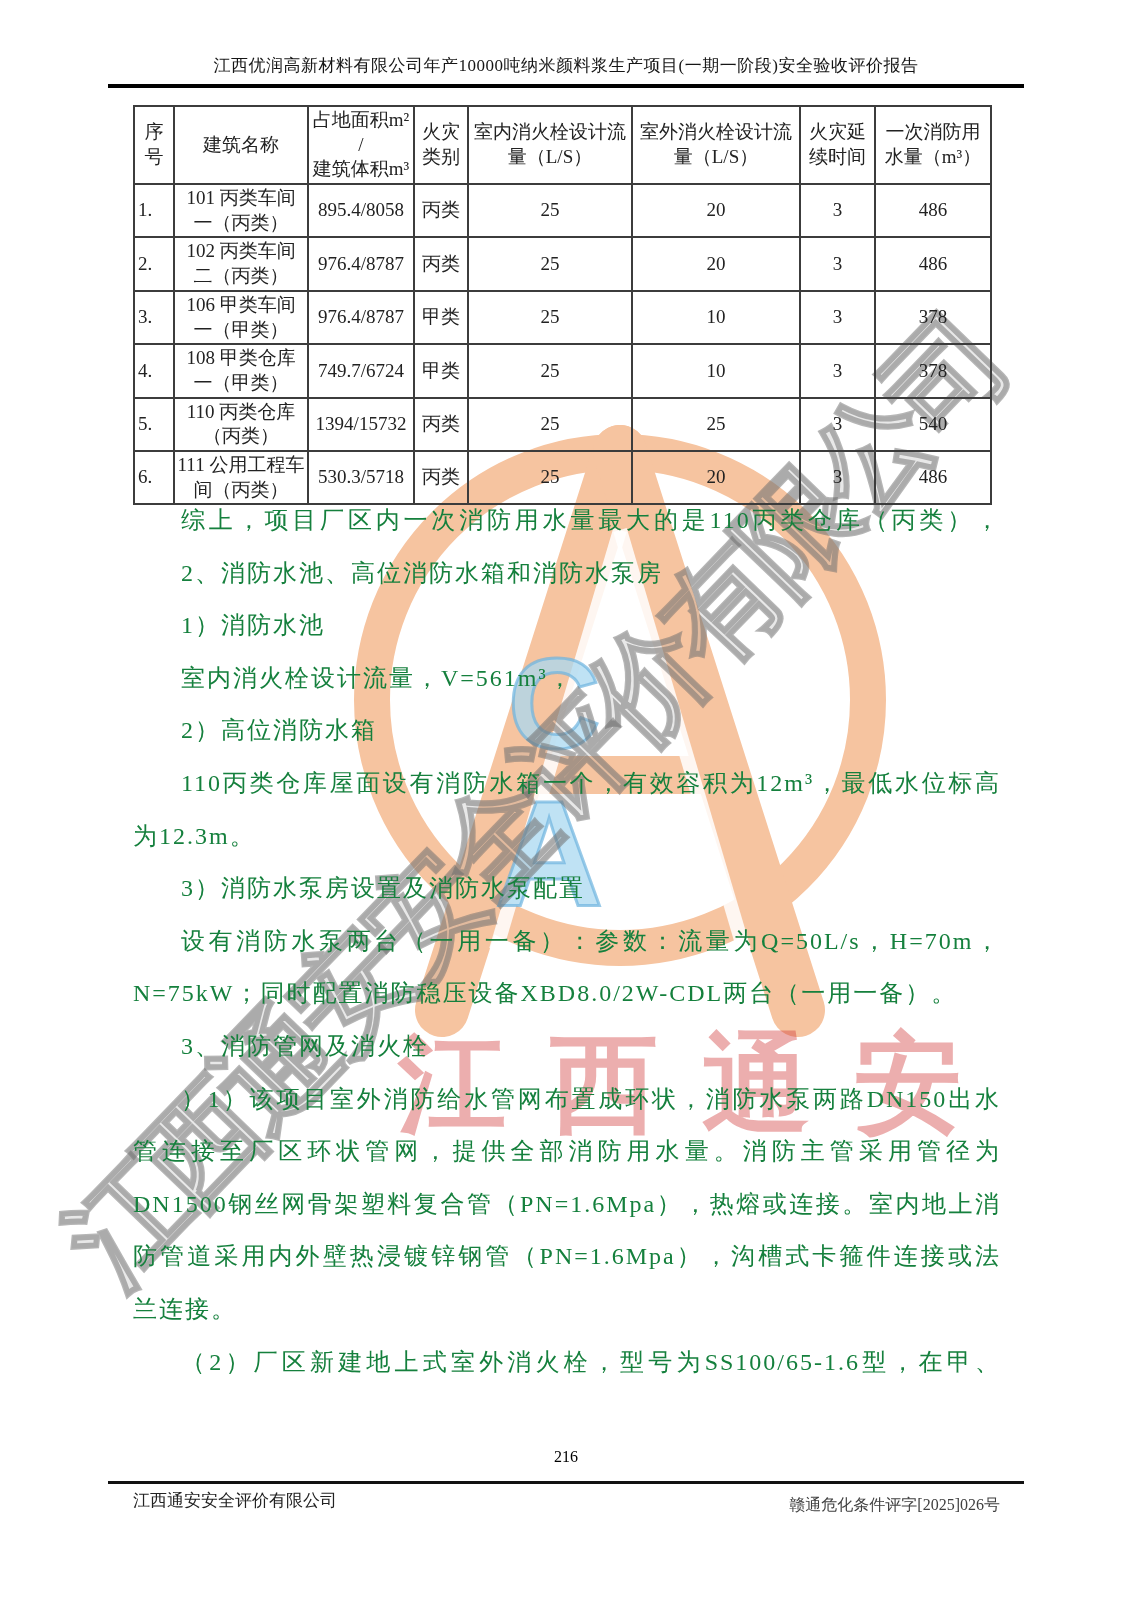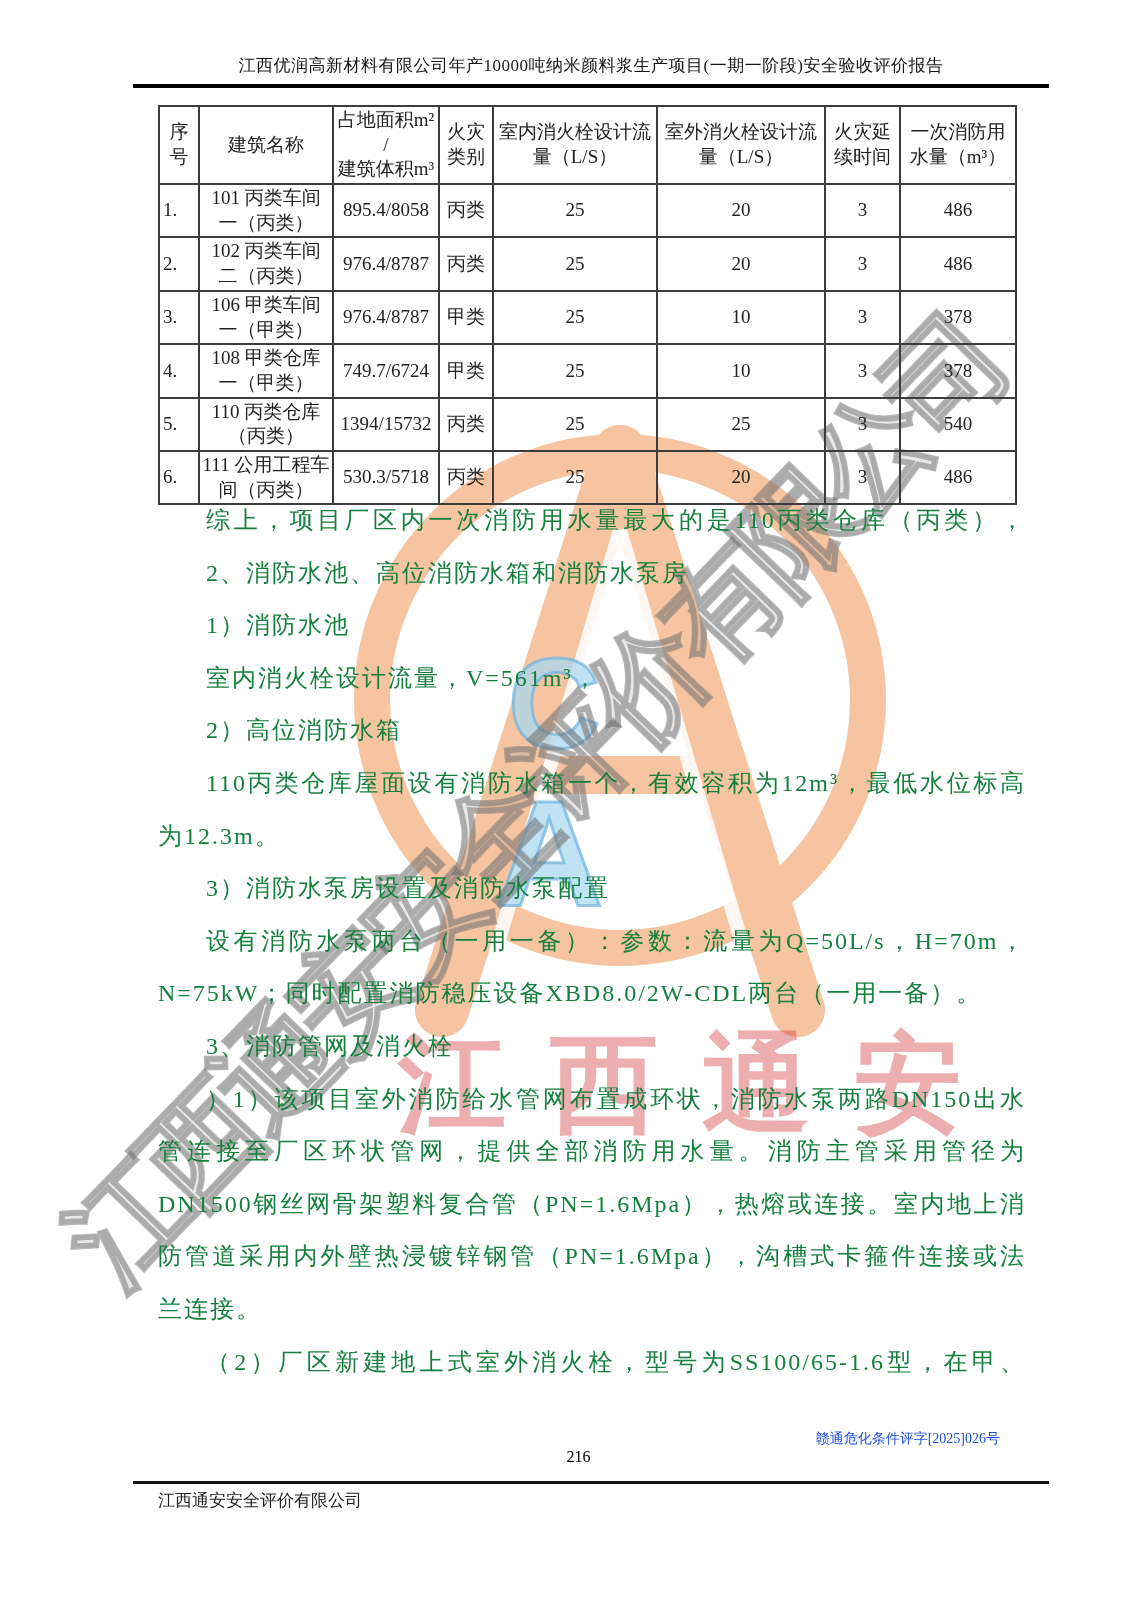--- a/index.html
+++ b/index.html
@@ -41,7 +41,7 @@
     color:rgba(208,52,52,0.40);
   }
   
-  .content { position:absolute; inset:0; z-index:1;margin-left:25px; }
+  .content { position:absolute; inset:0; z-index:1; }
   .doc-title {
     position:absolute; top:54px; left:56px; width:1020px;
     text-align:center; font-size:17px; letter-spacing:0.5px; color:#151515;

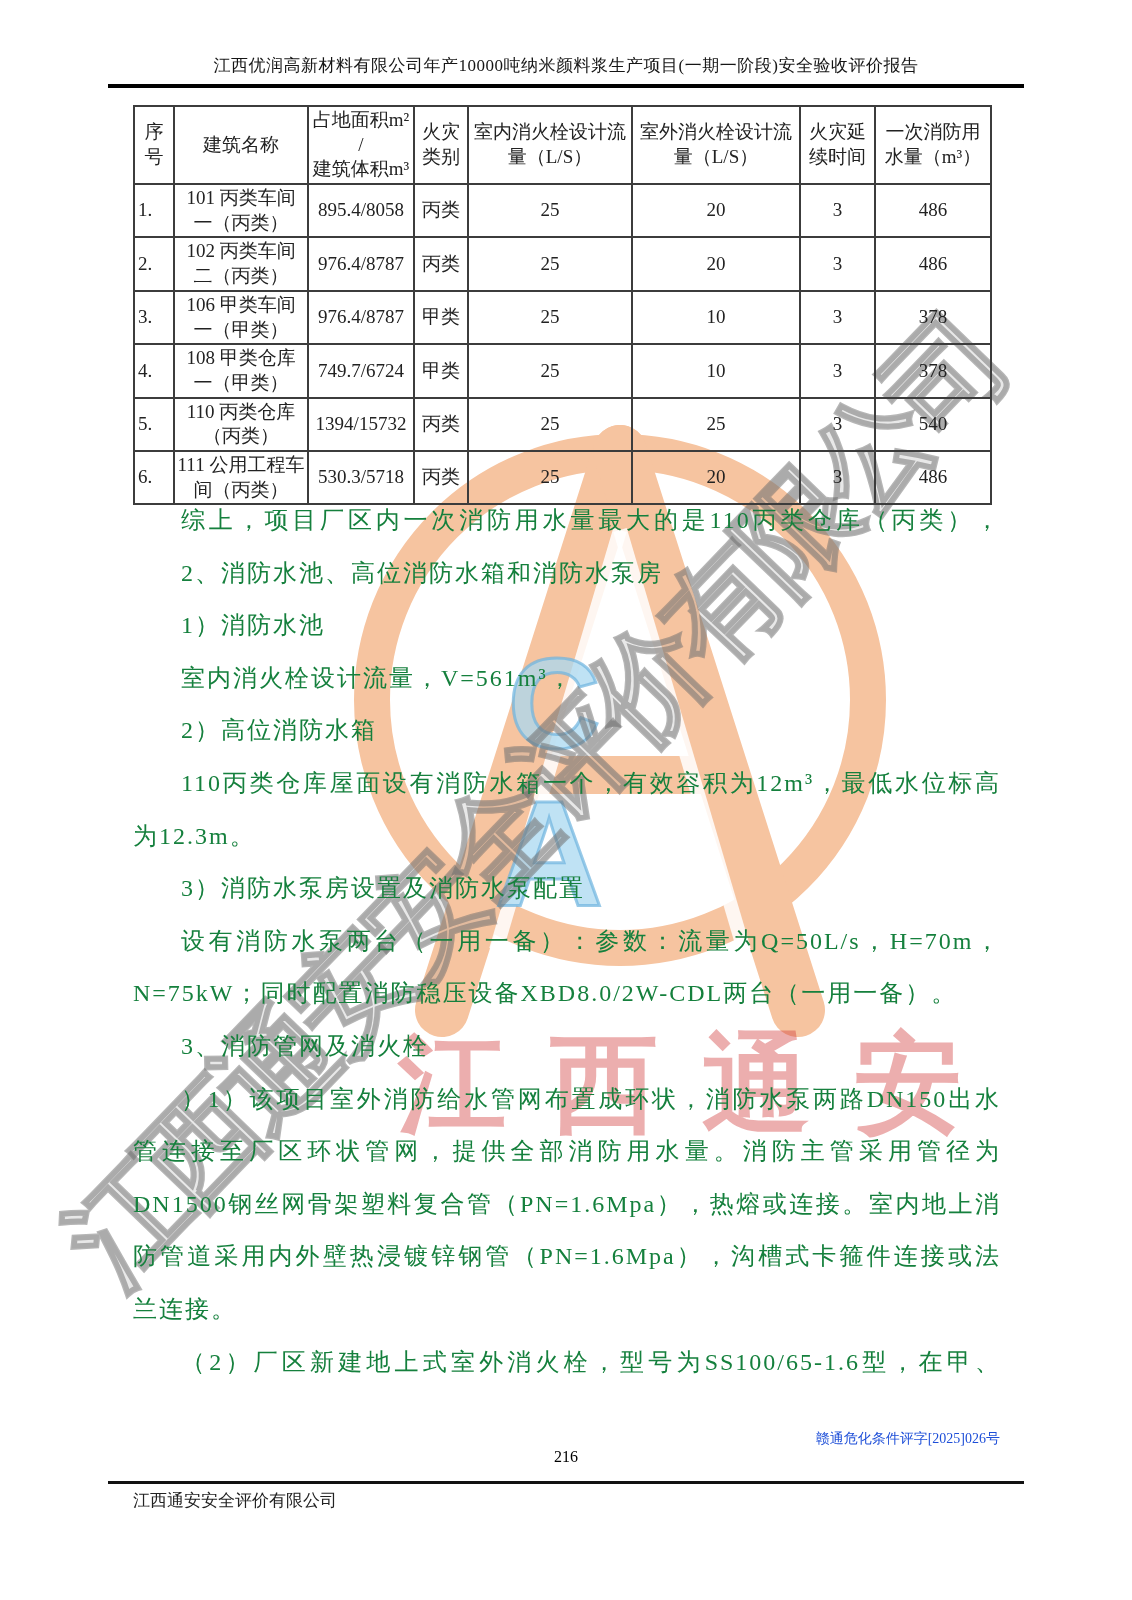--- a/index.html
+++ b/index.html
@@ -76,7 +76,7 @@
     position:absolute; top:1481px; left:108px; width:916px; height:3px; background:#111;
   }
   .footer-left  { position:absolute; top:1489px; left:133px;  font-size:17px; color:#222; }
-  .footer-right { position:absolute; top:1430px; right:132px; font-size:14px; color:#1d4ed8; }
+  .footer-right { position:absolute; top:1495px; right:132px; font-size:16px; color:#404040; }
 </style>
 </head>
 <body>

